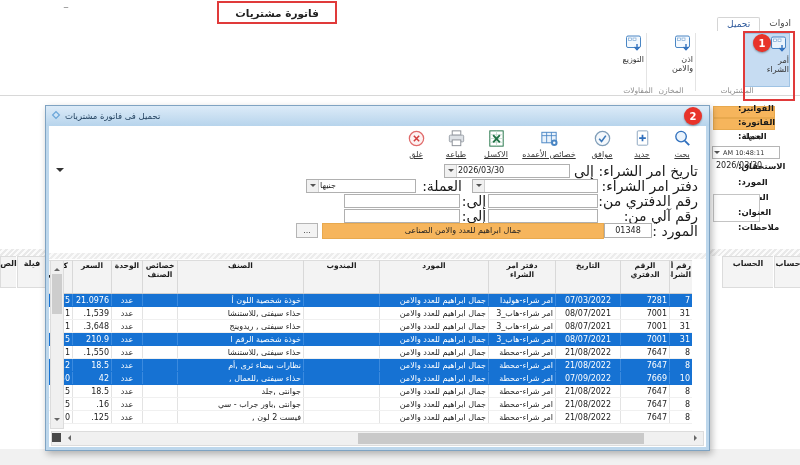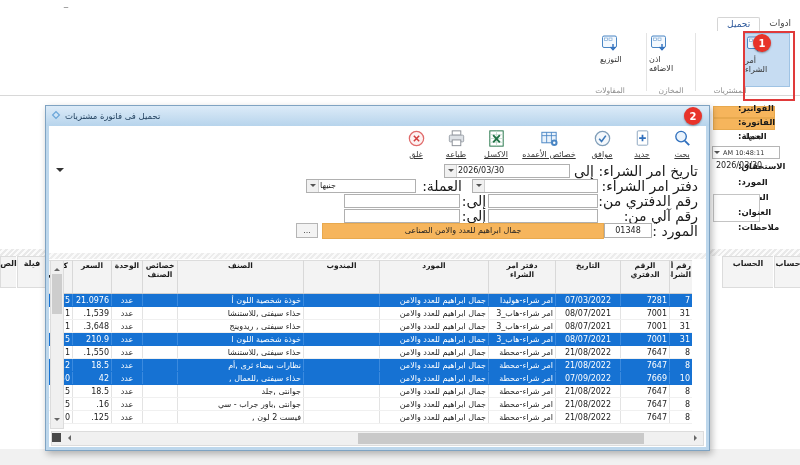--- a/index.html
+++ b/index.html
@@ -92,6 +92,9 @@
 
 <div id="app">
 
+  <div class="titlebox">
+    <span>فاتورة مشتريات</span>
+  </div>
   <div class="minbtn">–</div>
 
   <div class="tabs">

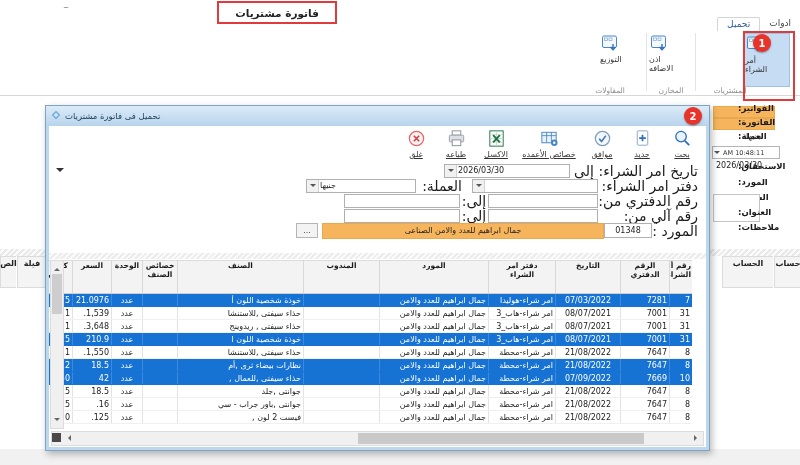--- a/index.html
+++ b/index.html
@@ -14,7 +14,7 @@
   .tab{padding:1px 9px;}
   .tab.active{background:#fff;border:1px solid #d5d5d5;border-bottom:none;border-radius:2px 2px 0 0;color:#2b579a;}
   .ribbon{position:absolute;top:31px;left:0;right:0;height:64px;background:#fff;border-bottom:1px solid #d8d8d8;}
-  .rbtn{position:absolute;top:2px;width:44px;height:52px;display:flex;flex-direction:column;align-items:flex-end;font-size:8px;color:#333;text-align:center;line-height:1.15;}
+  .rbtn{position:absolute;top:2px;width:44px;height:52px;display:flex;flex-direction:column;align-items:flex-start;font-size:8px;color:#333;text-align:center;line-height:1.15;}
   .rbtn.hl{background:#c6dcf2;border:1px solid #9fc3e4;}
   .rgroup{position:absolute;top:55px;font-size:7.5px;color:#8a8a8a;text-align:center;}
   .rsep{position:absolute;top:2px;width:1px;height:58px;background:#e4e4e4;}

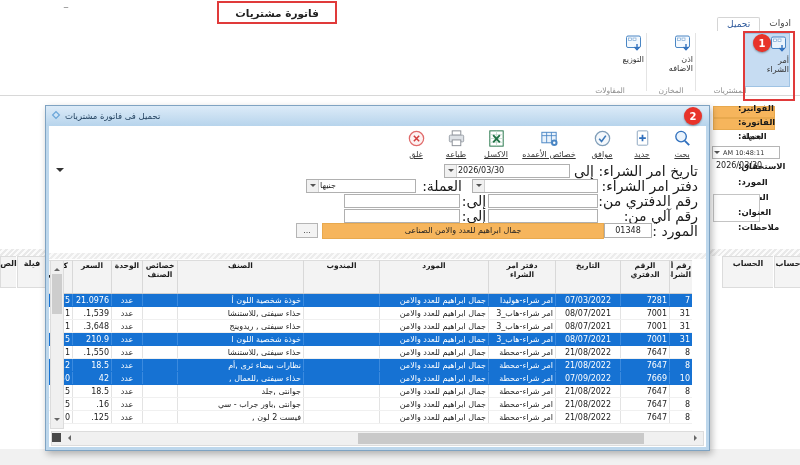--- a/index.html
+++ b/index.html
@@ -128,7 +128,7 @@
           </svg>
       </span>
       <span>اذن</span>
-      <span>الاضافه</span>
+      <span>والامن</span>
     </div>
     <div class="rsep" style="right:153px;"></div>
     <div class="rbtn" style="right:156px;">

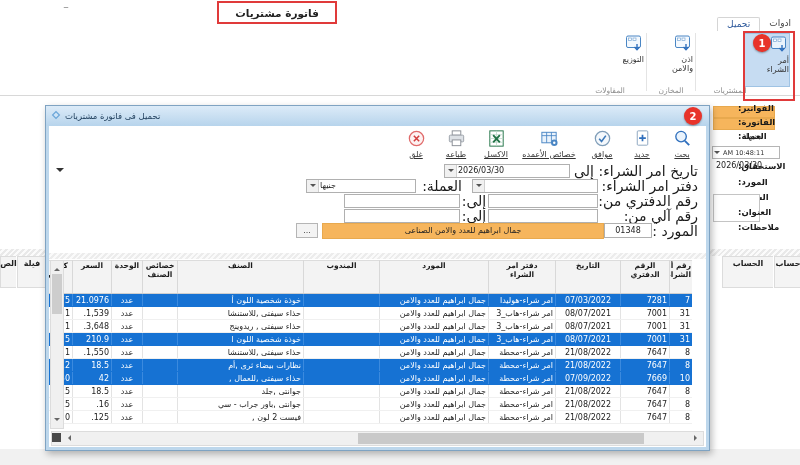--- a/index.html
+++ b/index.html
@@ -145,7 +145,7 @@
     </div>
     <div class="rgroup" style="right:26px;width:88px;">المشتريات</div>
     <div class="rgroup" style="right:107px;width:44px;">المخازن</div>
-    <div class="rgroup" style="right:168px;width:44px;">المقاولات</div>
+    <div class="rgroup" style="right:140px;width:44px;">المقاولات</div>
   </div>
 
   <div class="redbox" style="left:743px;top:31px;width:48px;height:66px;"></div>

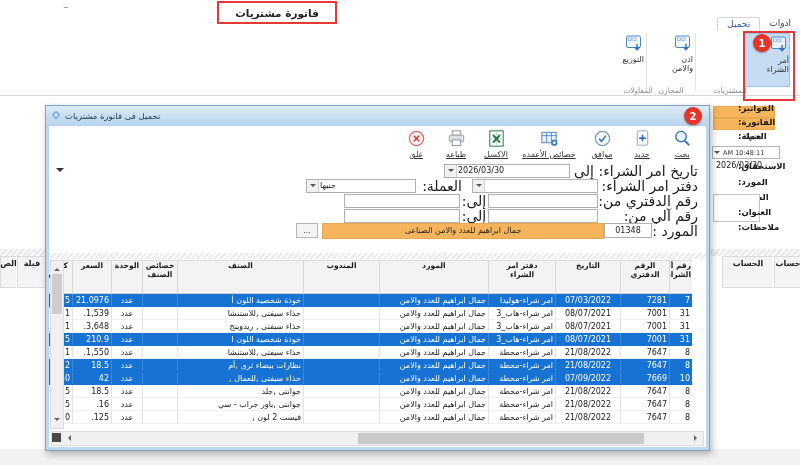--- a/index.html
+++ b/index.html
@@ -143,7 +143,7 @@
       </span>
       <span>التوزيع</span>
     </div>
-    <div class="rgroup" style="right:26px;width:88px;">المشتريات</div>
+    <div class="rgroup" style="right:19px;width:88px;">المشتريات</div>
     <div class="rgroup" style="right:107px;width:44px;">المخازن</div>
     <div class="rgroup" style="right:140px;width:44px;">المقاولات</div>
   </div>

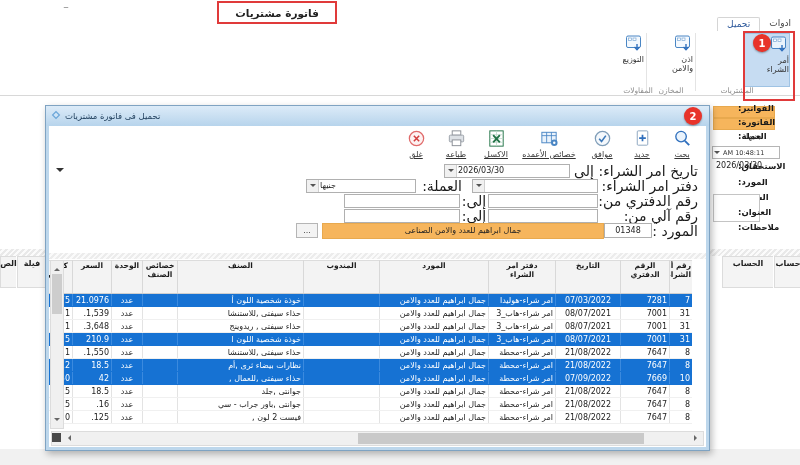--- a/index.html
+++ b/index.html
@@ -392,7 +392,7 @@
                 <td class="c-book">امر شراء-هاب_3</td>
                 <td class="c-supplier">جمال ابراهيم للعدد والامن</td>
                 <td class="c-rep"></td>
-                <td class="c-item">خوذة شخصية اللون ا</td>
+                <td class="c-item">خوذة شخصية الرقم ا</td>
                 <td class="c-props"></td>
                 <td class="c-unit">عدد</td>
                 <td class="c-price">210.9</td>

